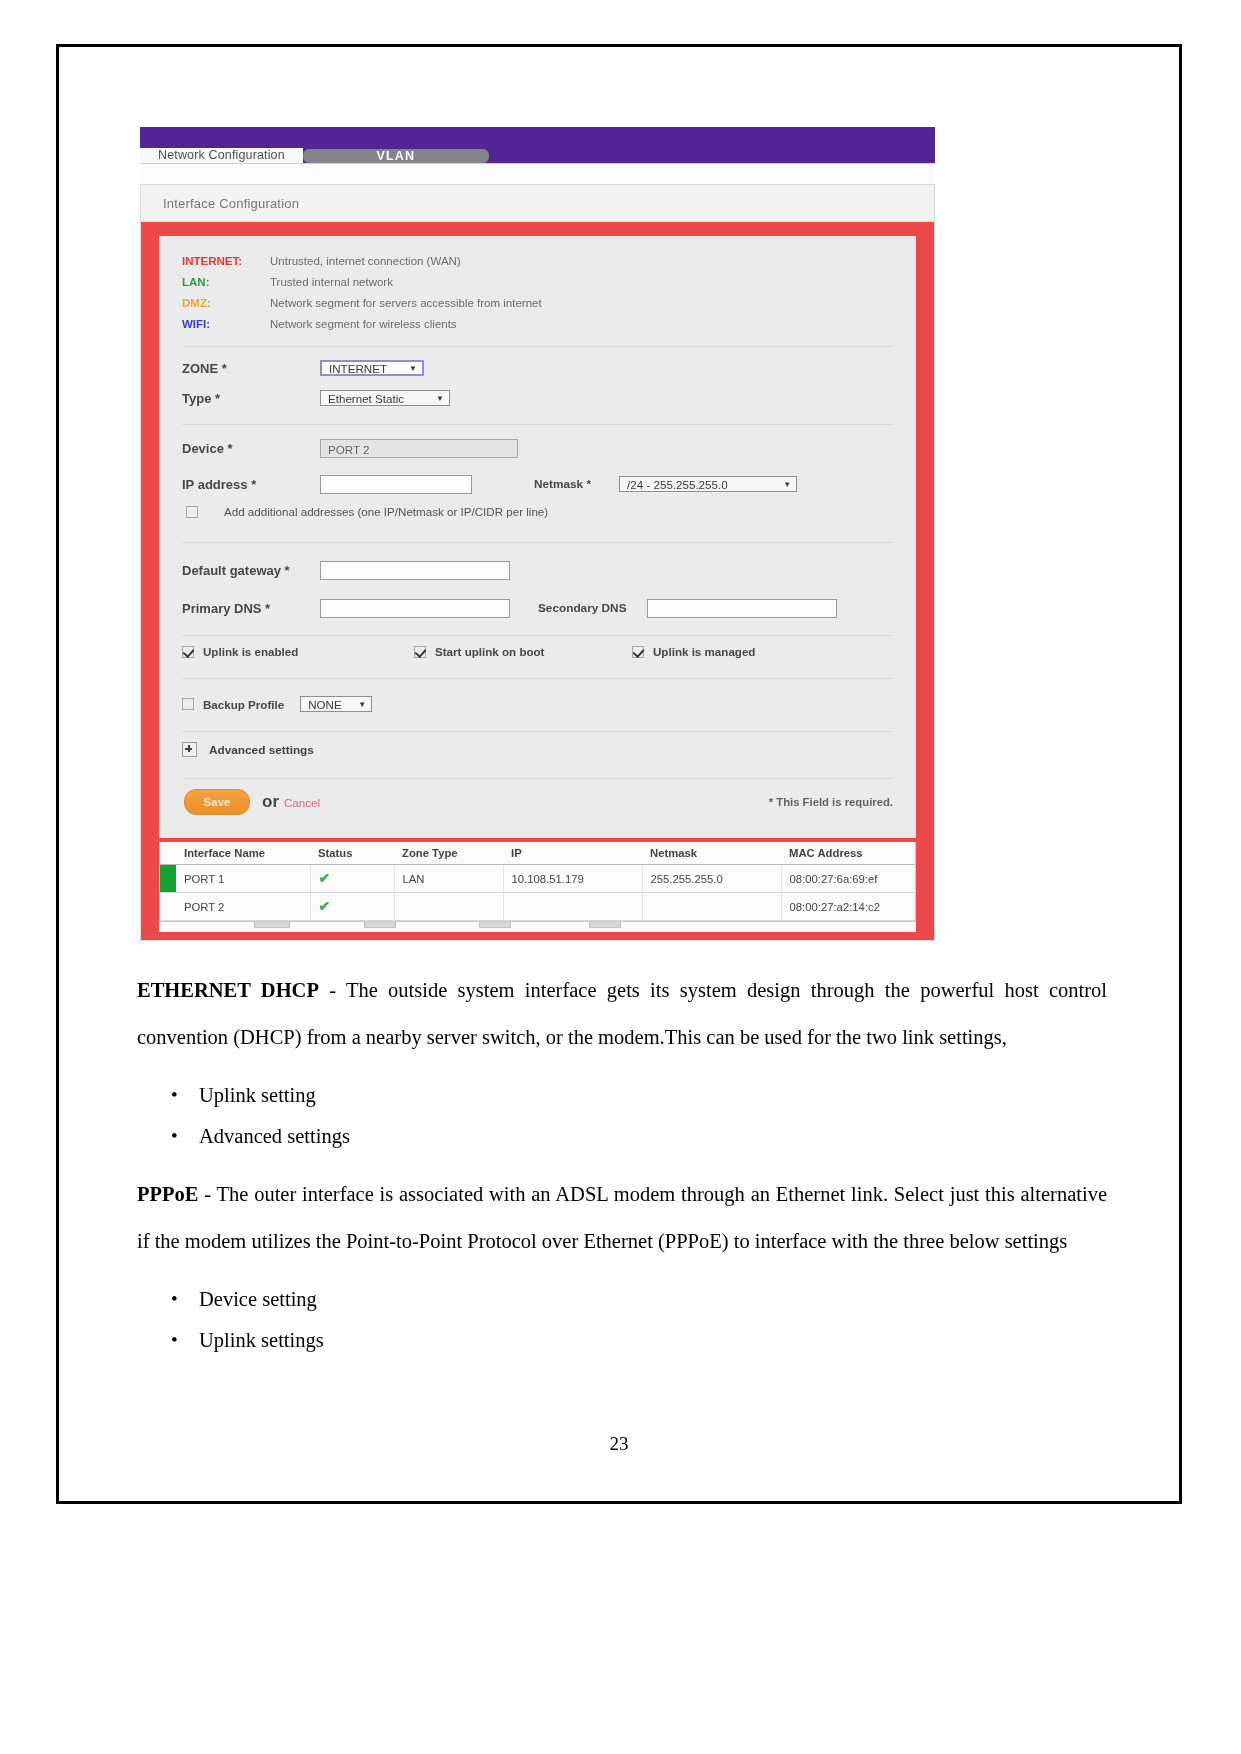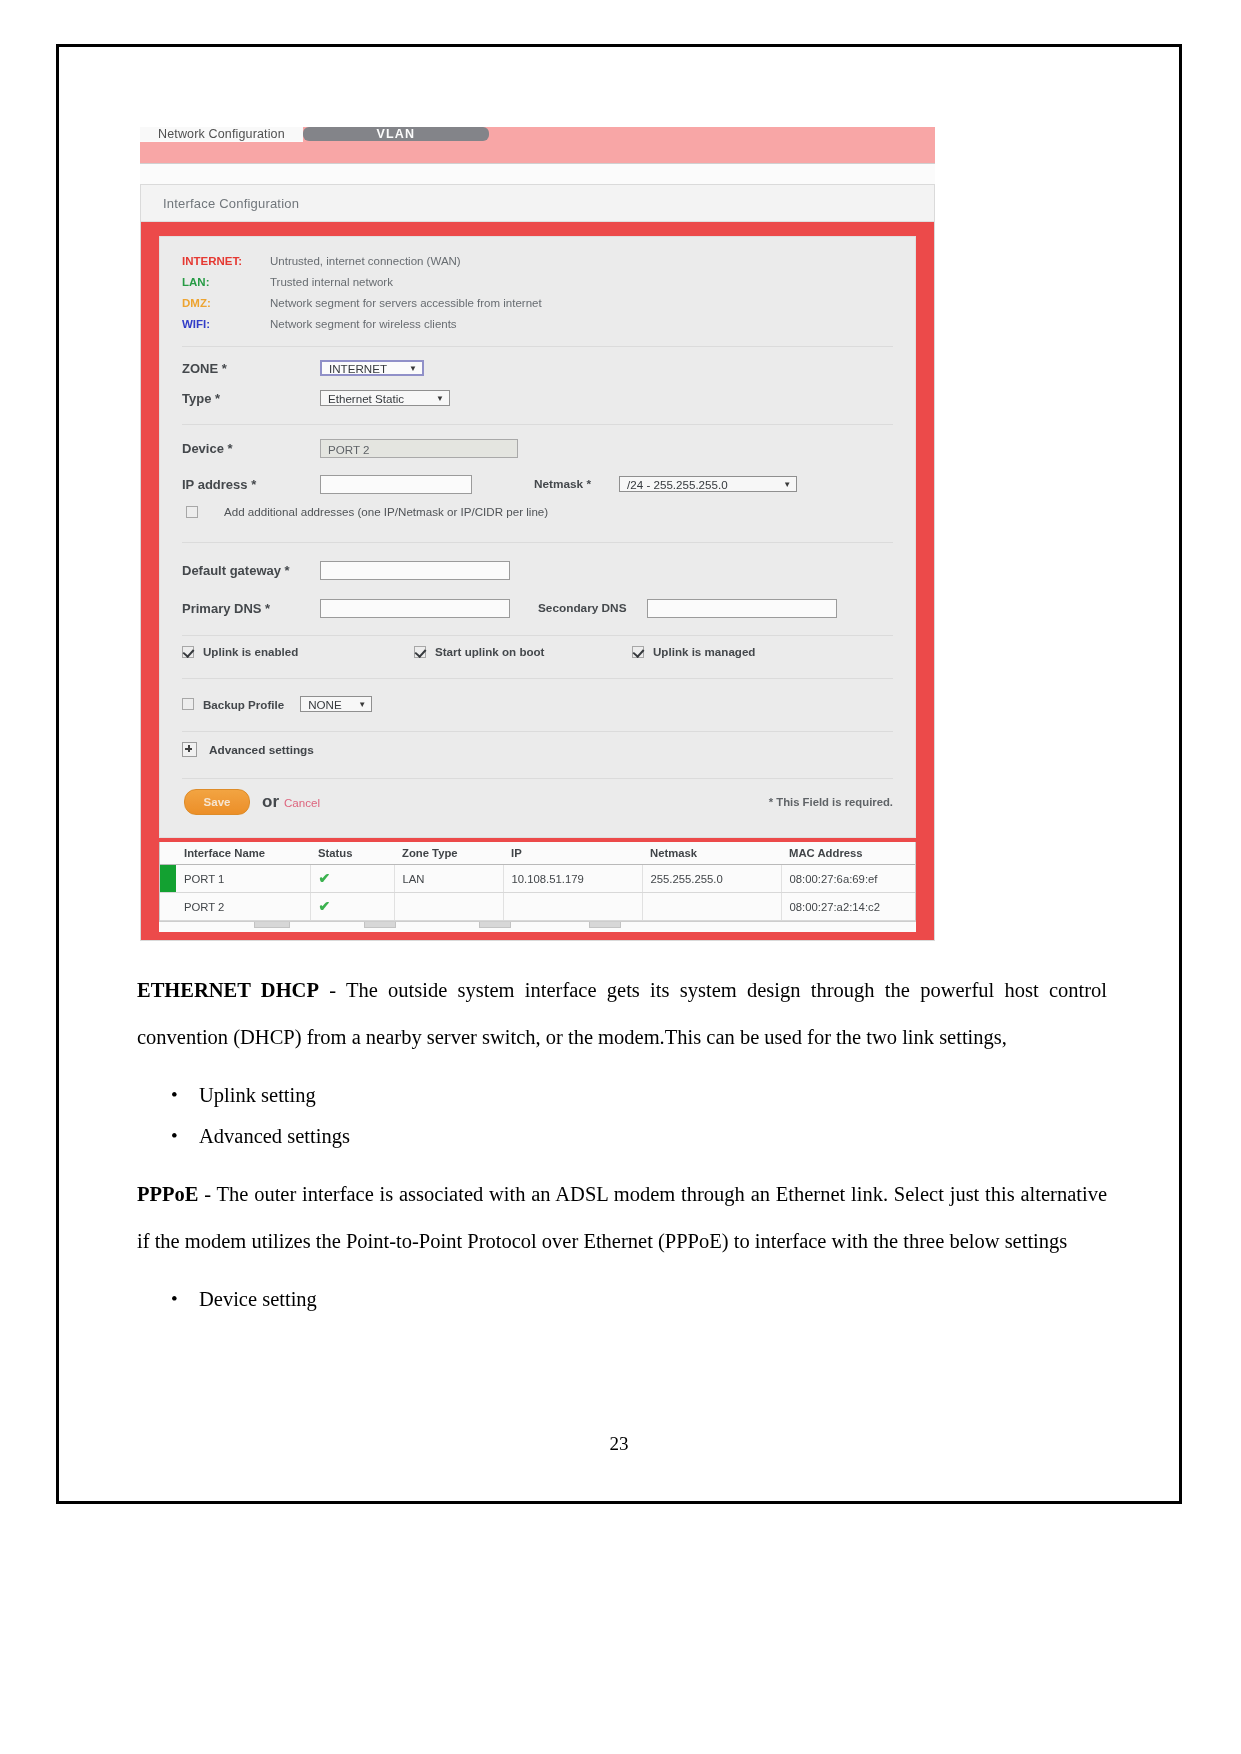--- a/index.html
+++ b/index.html
@@ -49,9 +49,9 @@
   
   .tabbar {
     display: flex;
-    align-items: flex-start;
+    align-items: flex-end;
     height: 36px;
-    background: #fca5a5;
+    background: #4c1d95;
     border-bottom: 1px solid #d2d2d2;
     position: relative;
   }

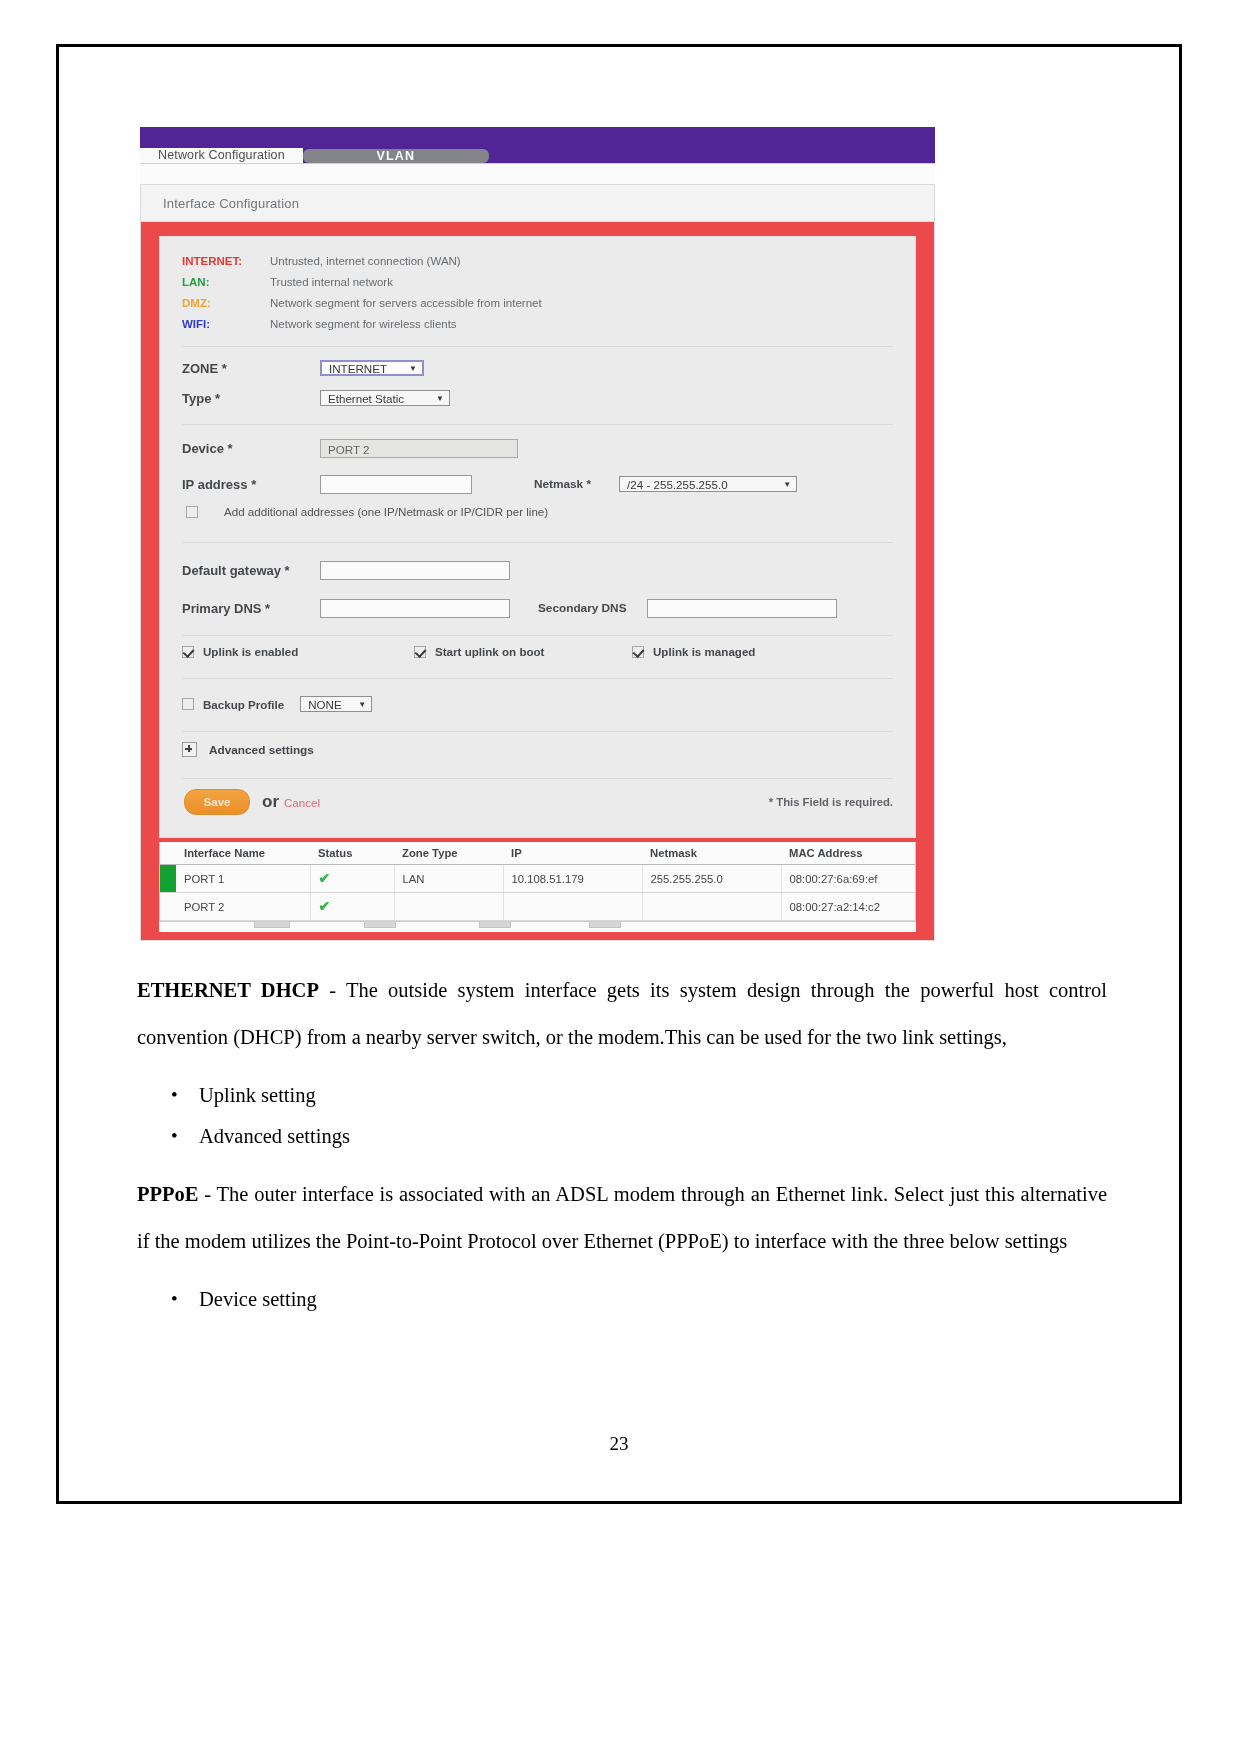--- a/index.html
+++ b/index.html
@@ -588,6 +588,7 @@
 
       <ul class="bullets">
         <li>Device setting</li>
+        <li>Uplink settings</li>
       </ul>
     </div>
 

